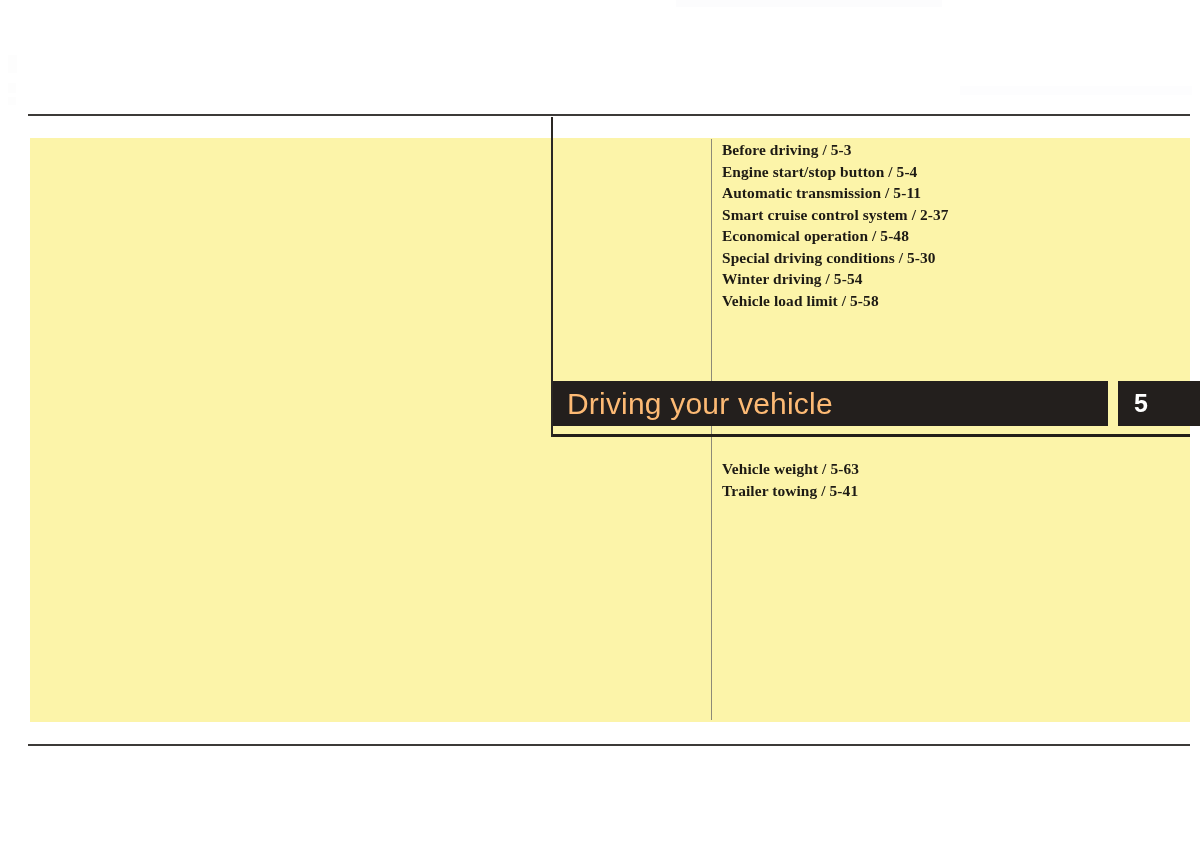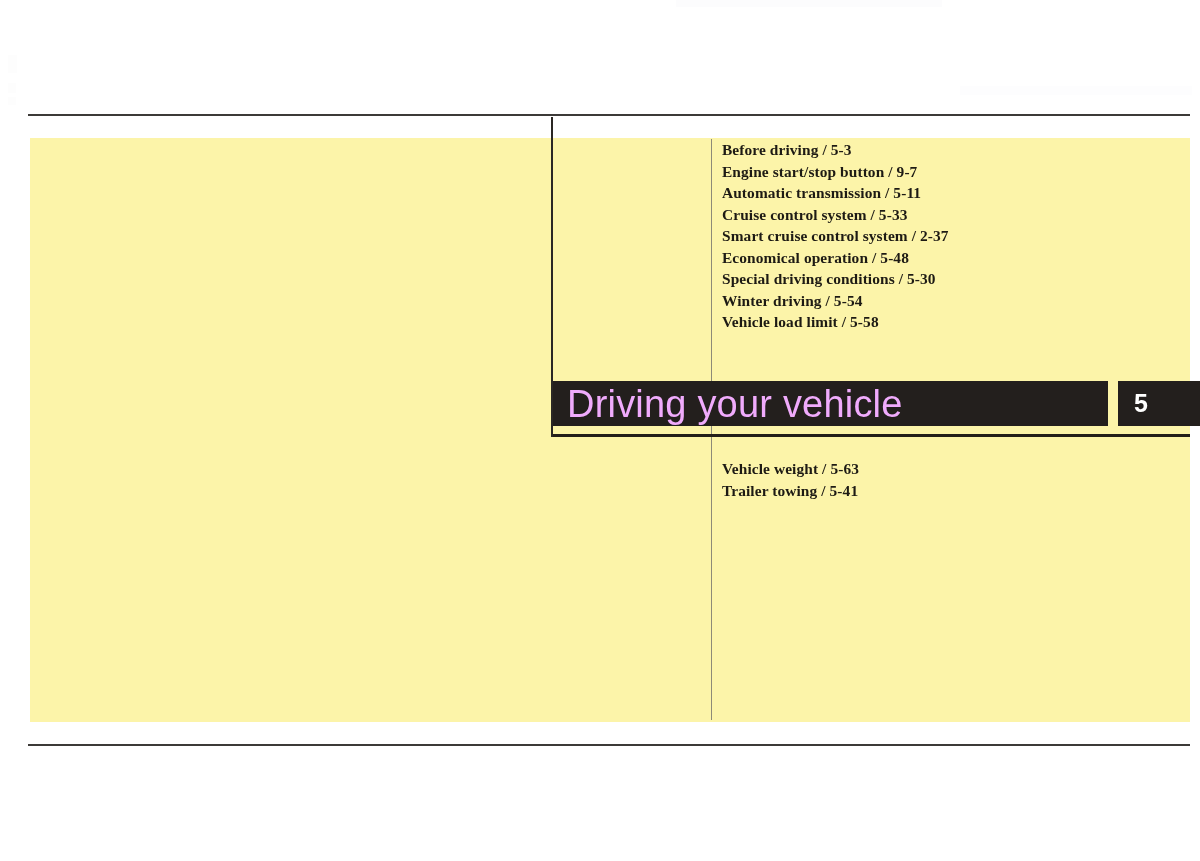--- a/index.html
+++ b/index.html
@@ -199,7 +199,7 @@
 
   <div class="toc toc-upper">
     <div class="toc-item">Before driving / 5-3</div>
-    <div class="toc-item">Engine start/stop button / 9-7</div>
+    <div class="toc-item">Engine start/stop button / 5-4</div>
     <div class="toc-item">Automatic transmission / 5-11</div>
     <div class="toc-item">Cruise control system / 5-33</div>
     <div class="toc-item">Smart cruise control system / 2-37</div>

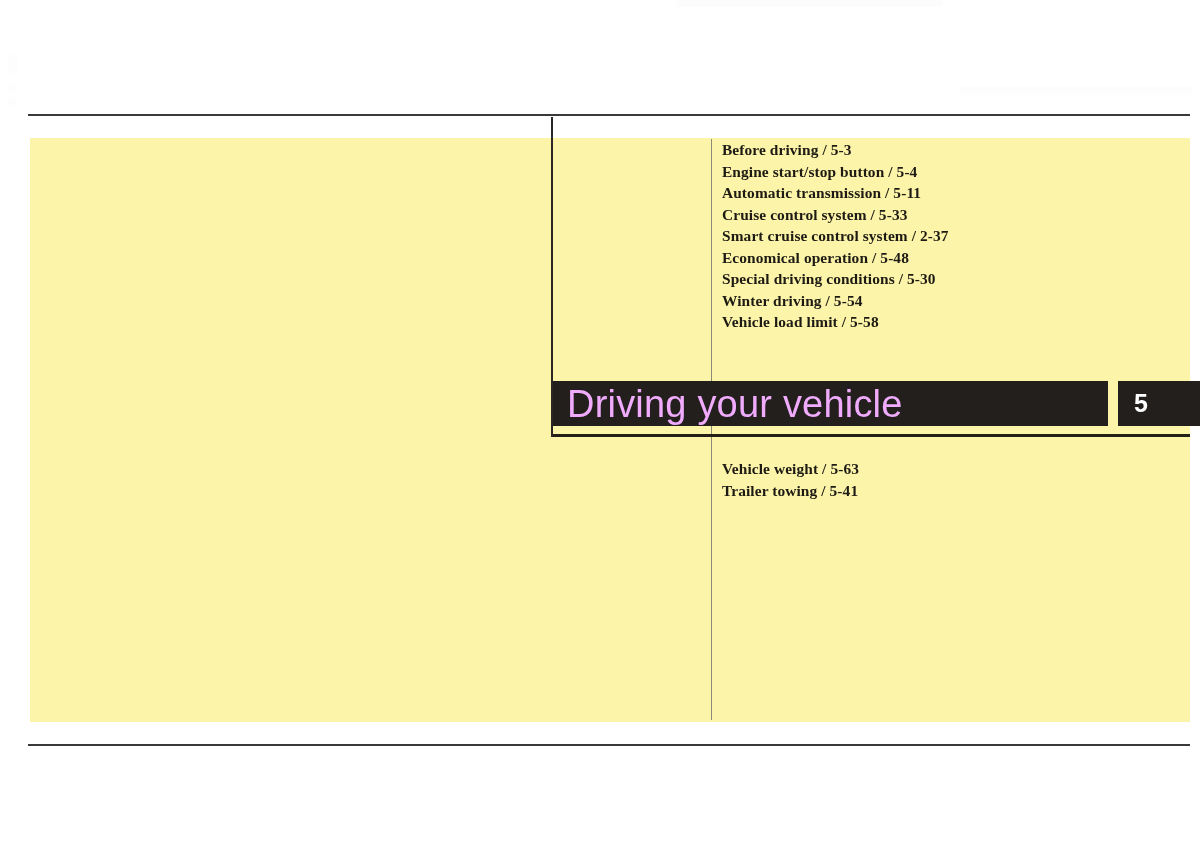--- a/index.html
+++ b/index.html
@@ -201,7 +201,6 @@
     <div class="toc-item">Before driving / 5-3</div>
     <div class="toc-item">Engine start/stop button / 5-4</div>
     <div class="toc-item">Automatic transmission / 5-11</div>
-    <div class="toc-item">Cruise control system / 5-33</div>
     <div class="toc-item">Smart cruise control system / 2-37</div>
     <div class="toc-item">Economical operation / 5-48</div>
     <div class="toc-item">Special driving conditions / 5-30</div>

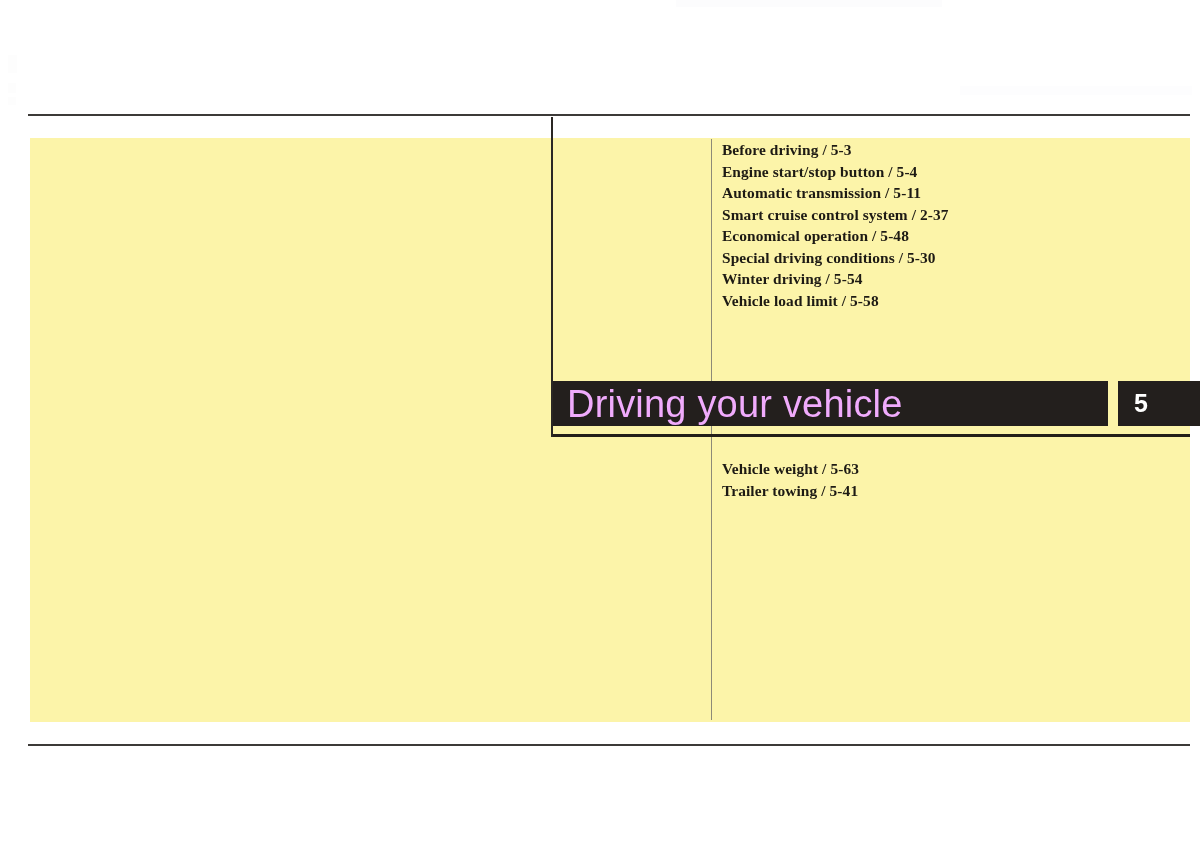--- a/index.html
+++ b/index.html
@@ -139,10 +139,10 @@
     align-items: center;
   }
   .title-text {
-    color: #f0abfc;
+    color: #fdba74;
     font-family: "Liberation Sans", "DejaVu Sans", sans-serif;
     font-weight: normal;
-    font-size: 38px;
+    font-size: 30px;
     line-height: 30px;
     letter-spacing: 0.2px;
     padding-left: 14px;

